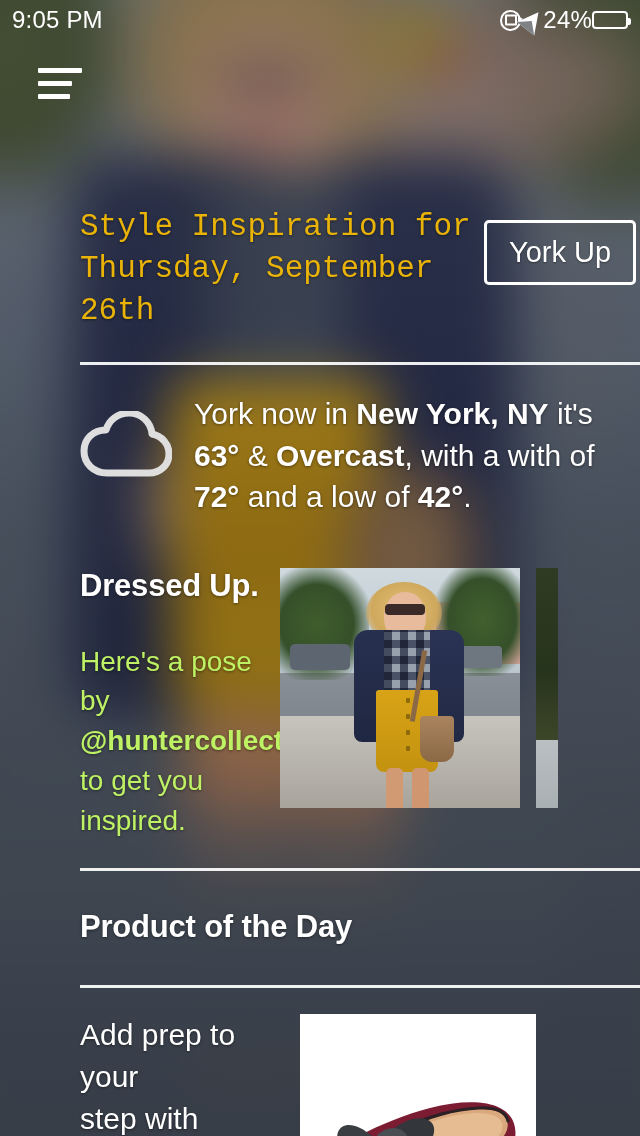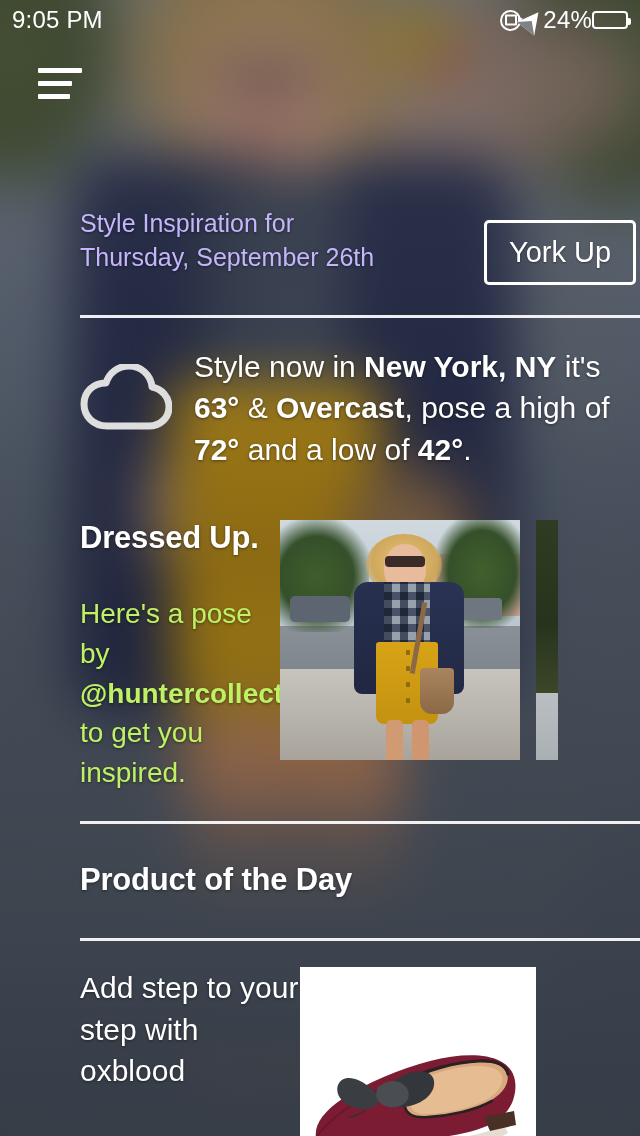--- a/index.html
+++ b/index.html
@@ -84,8 +84,8 @@
   
   #hero { display:flex; align-items:flex-start; padding:166px 0 0 80px; }
   #hero-title {
-    color:#c4b5fd; font-size:25px; line-height:1.36; font-weight:400;
-    text-shadow:0 1px 3px rgba(0,0,0,.45); width:400px;
+    color:#eab308; font-size:31px; line-height:1.36; font-weight:400;
+    text-shadow:0 1px 3px rgba(0,0,0,.45); width:400px;font-family:Liberation Mono, monospace;
   }
   #signup-btn {
     margin-left:4px; margin-top:14px;

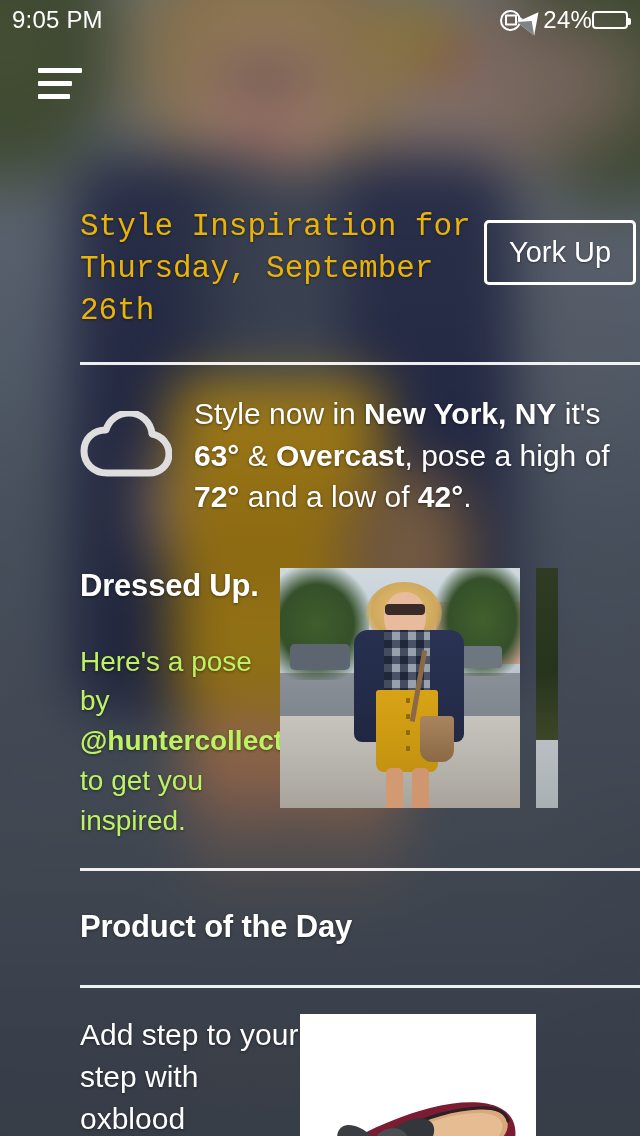--- a/index.html
+++ b/index.html
@@ -225,7 +225,7 @@
     <svg id="cloud-icon" width="92" height="66" viewBox="0 0 92 66">
       <path d="M27 62 C13 62 4 52 4 40 C4 28 13 19 26 19 C29 9 38 2 49 2 C61 2 71 11 72 23 C82 25 89 33 89 43 C89 54 80 62 69 62 Z" fill="none" stroke="#dedede" stroke-width="7" stroke-linejoin="round"></path>
     </svg>
-    <div id="weather-text"><span>Style now in </span><b>New York, NY</b><span> it's </span><b>63°</b><span> &amp; </span><b>Overcast</b><span>, pose a high of </span><b>72°</b><span> and a low of </span><b>42°</b><span>.</span></div>
+    <div id="weather-text"><span>York now in </span><b>New York, NY</b><span> it's </span><b>63°</b><span> &amp; </span><b>Overcast</b><span>, pose a high of </span><b>72°</b><span> and a low of </span><b>42°</b><span>.</span></div>
   </div>
 
   <div id="dressed">

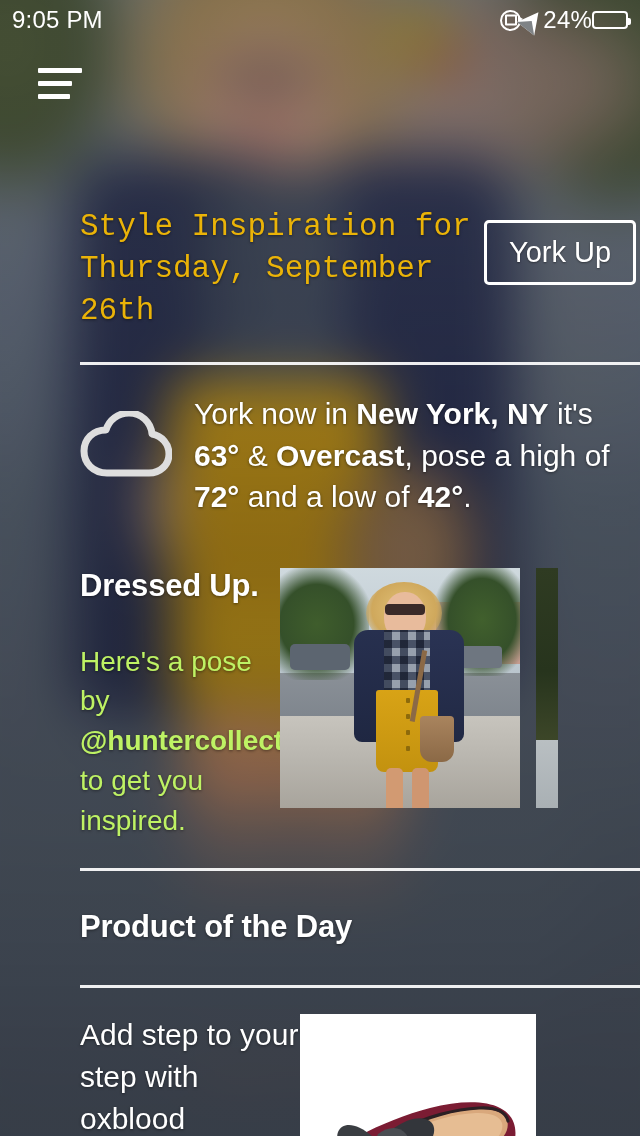--- a/index.html
+++ b/index.html
@@ -225,7 +225,7 @@
     <svg id="cloud-icon" width="92" height="66" viewBox="0 0 92 66">
       <path d="M27 62 C13 62 4 52 4 40 C4 28 13 19 26 19 C29 9 38 2 49 2 C61 2 71 11 72 23 C82 25 89 33 89 43 C89 54 80 62 69 62 Z" fill="none" stroke="#dedede" stroke-width="7" stroke-linejoin="round"></path>
     </svg>
-    <div id="weather-text"><span>York now in </span><b>New York, NY</b><span> it's </span><b>63°</b><span> &amp; </span><b>Overcast</b><span>, pose a high of </span><b>72°</b><span> and a low of </span><b>42°</b><span>.</span></div>
+    <div id="weather-text"><span>York now in </span><b>New York, NY</b><span> it's </span><b>63°</b><span> &amp; </span><b>Overcast</b><span>, with a with of </span><b>72°</b><span> and a low of </span><b>42°</b><span>.</span></div>
   </div>
 
   <div id="dressed">

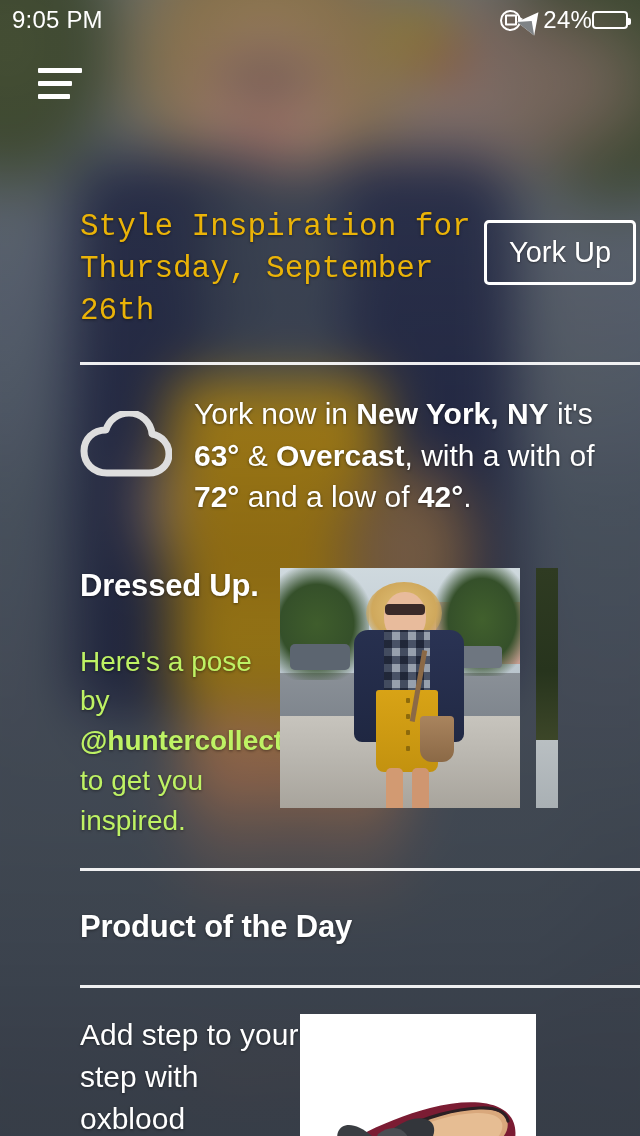--- a/index.html
+++ b/index.html
@@ -278,7 +278,7 @@
   <div id="product-body">
     <div id="product-left">
       <div id="product-copy">
-        <div>Add step to your</div>
+        <div>Add prep to your</div>
         <div>step with oxblood</div>
 
       </div>

